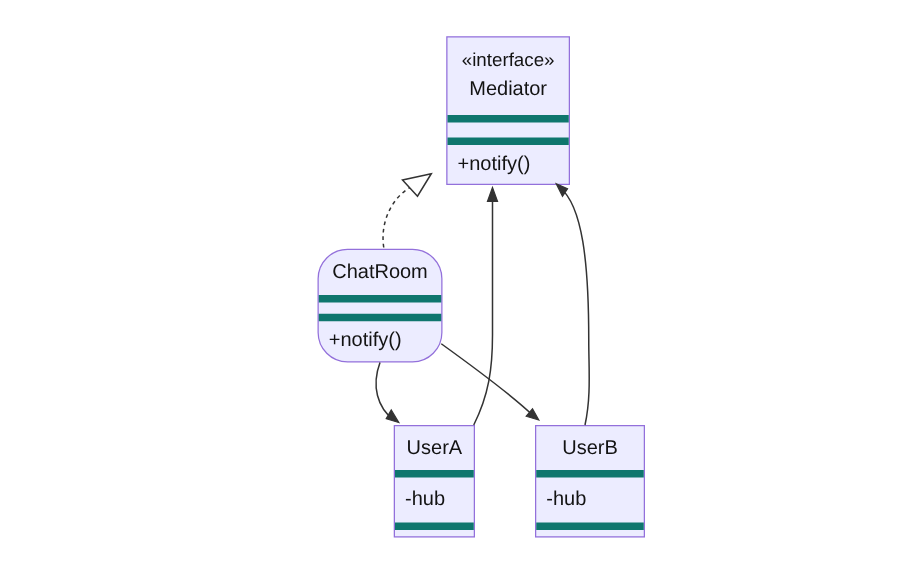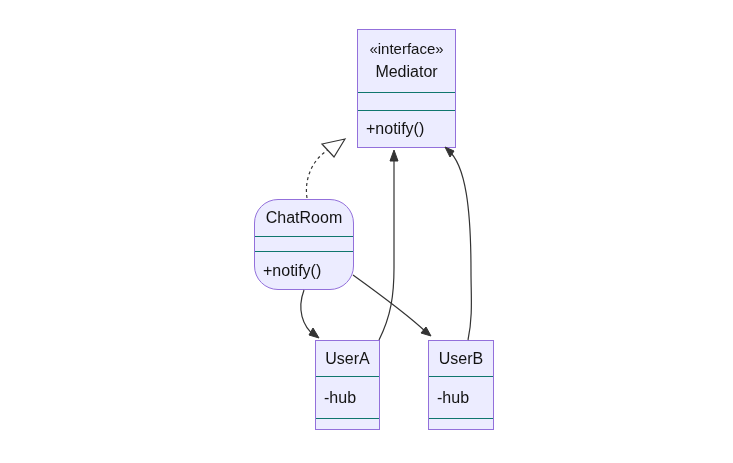--- a/index.html
+++ b/index.html
@@ -21,7 +21,7 @@
     display:flex;flex-direction:column;color:#131313;
   }
   .comp{box-sizing:border-box;flex:0 0 auto;}
-  .comp + .comp{border-top:1px solid #0f766e;}
+  .comp + .comp{border-top:6px solid #0f766e;}
   .comp.grow{flex:1 1 auto;}
   .title-comp{display:flex;flex-direction:column;align-items:center;justify-content:center;gap:6px;}
   .annotation{font-size:15px;line-height:1.1;}

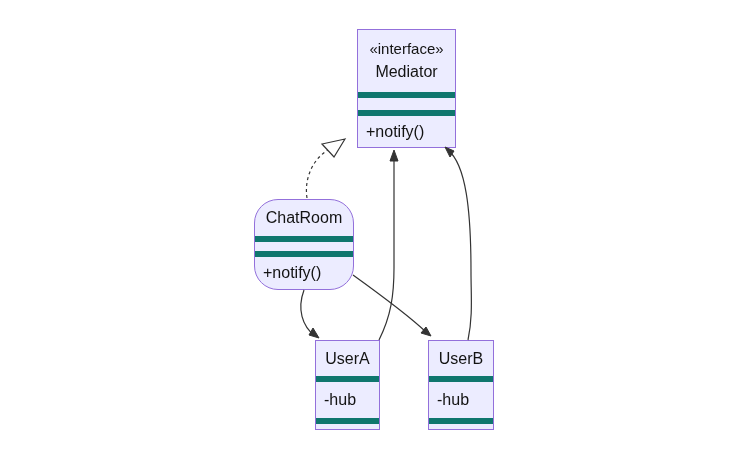--- a/index.html
+++ b/index.html
@@ -86,7 +86,7 @@
     <div class="comp grow"></div>
   </div>
 
-  <div class="uml-class" style="left:428px;top:340px;width:66px;height:90px;">
+  <div class="uml-class" style="left:428px;top:340px;width:88px;height:90px;">
     <div class="comp title-comp" style="height:35px;">
       <div class="cname">UserB</div>
     </div>

